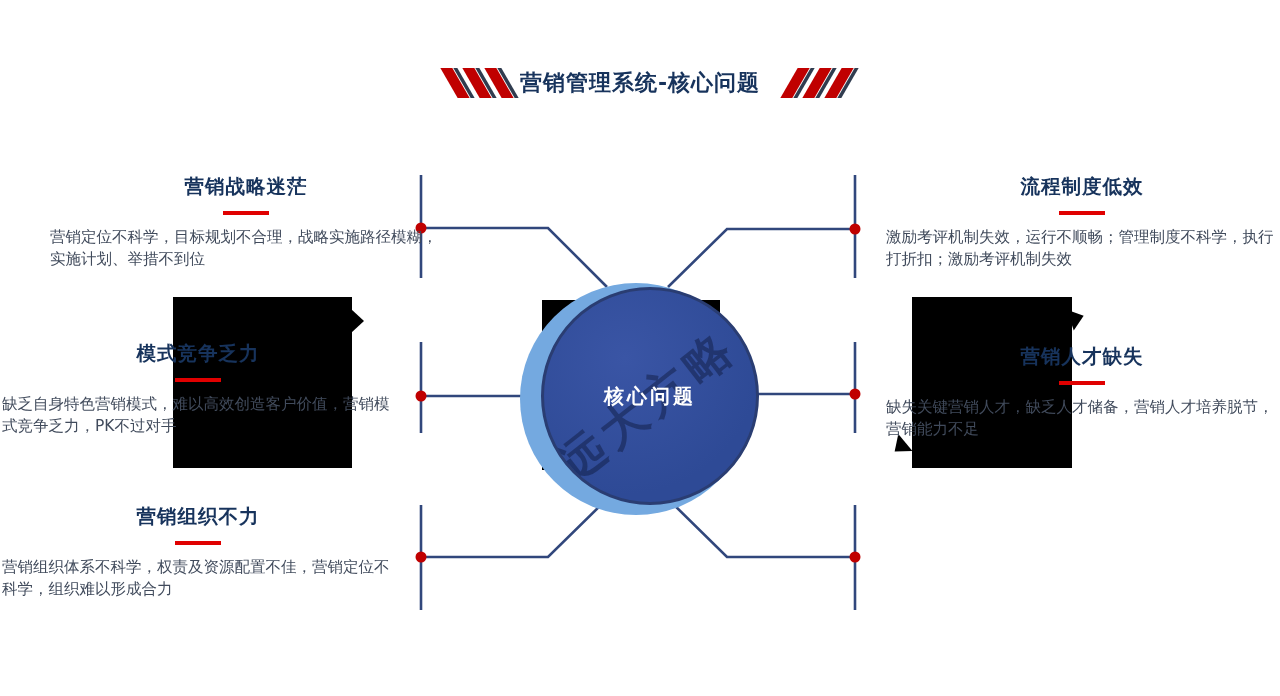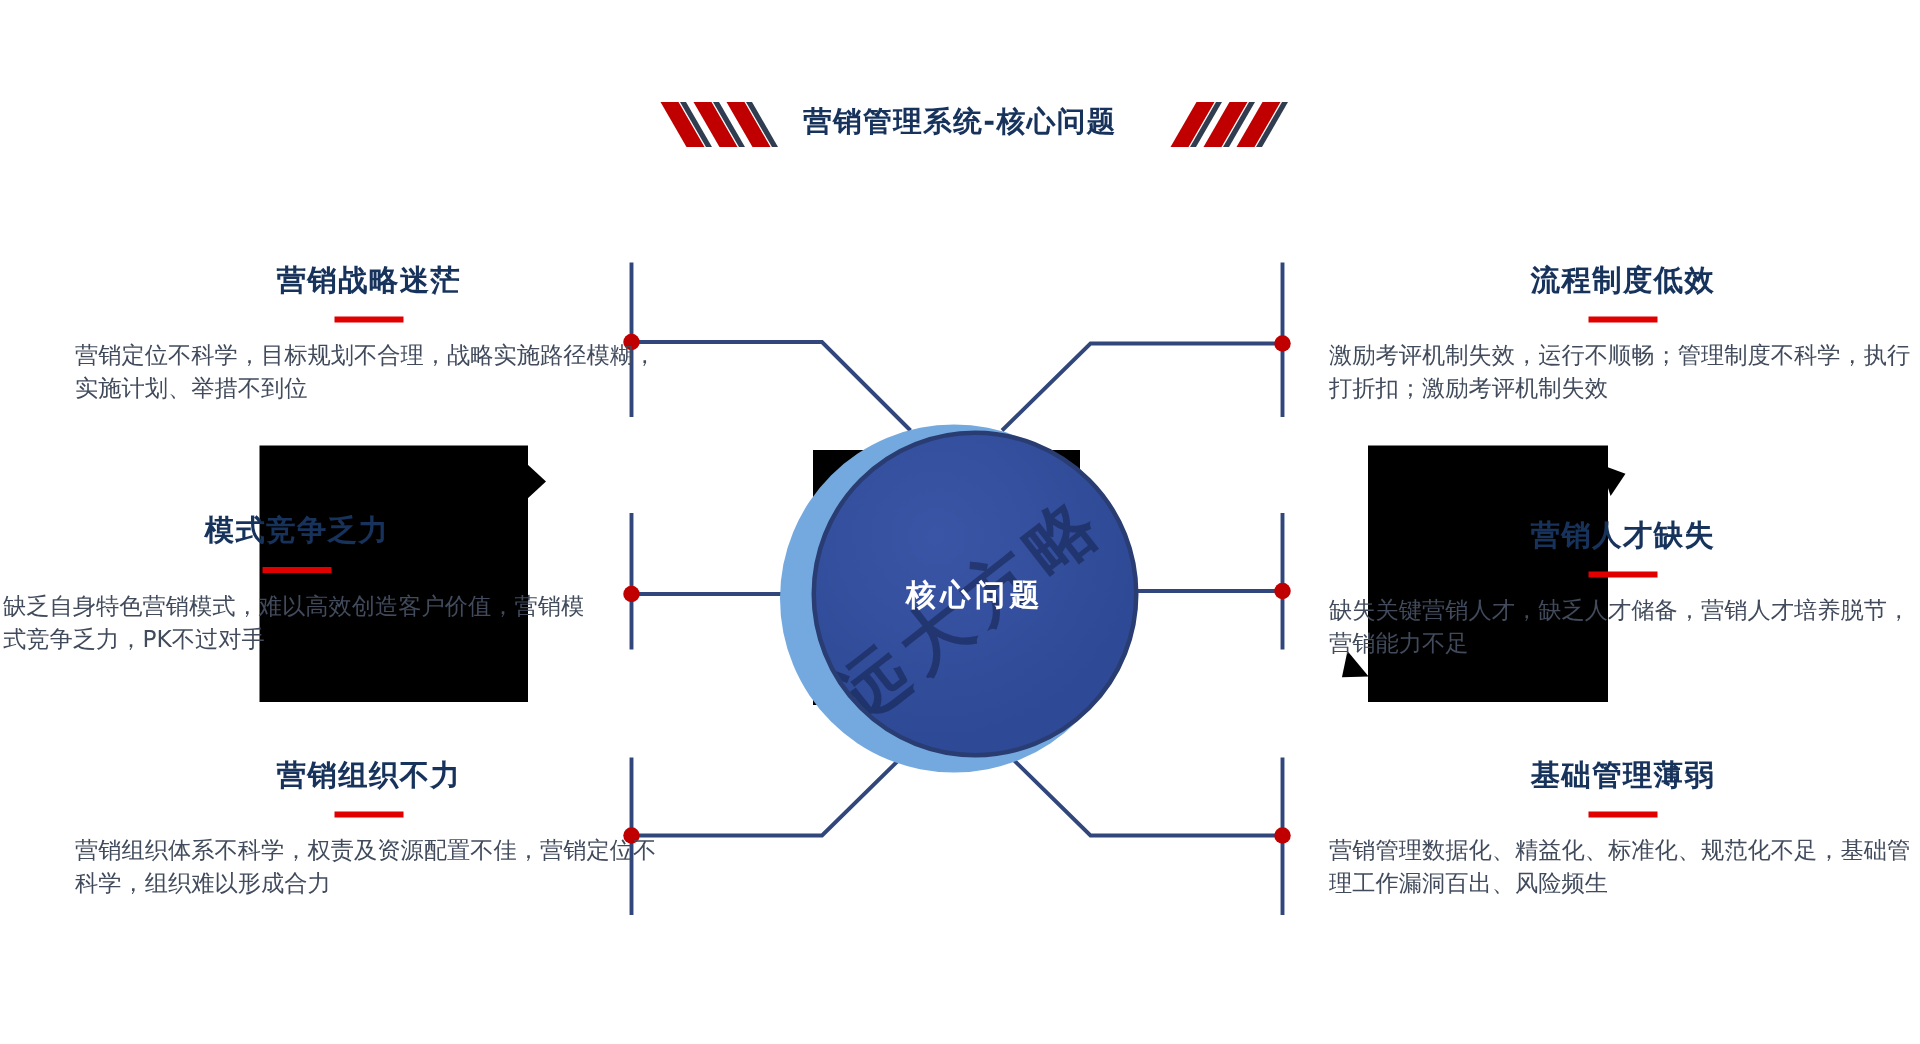--- a/index.html
+++ b/index.html
@@ -28,7 +28,7 @@
   .header{position:absolute;left:0;top:62px;width:1280px;height:44px;}
   .main-title{
     position:absolute;left:0;right:0;top:6px;text-align:center;
-    font-size:19px;font-weight:bold;color:var(--title-navy);letter-spacing:1px;
+    font-size:22px;font-weight:bold;color:var(--title-navy);letter-spacing:1px;
   }
   .slashes{position:absolute;top:6px;height:30px;display:flex;align-items:stretch;}
   .slashes-left{left:449px;}

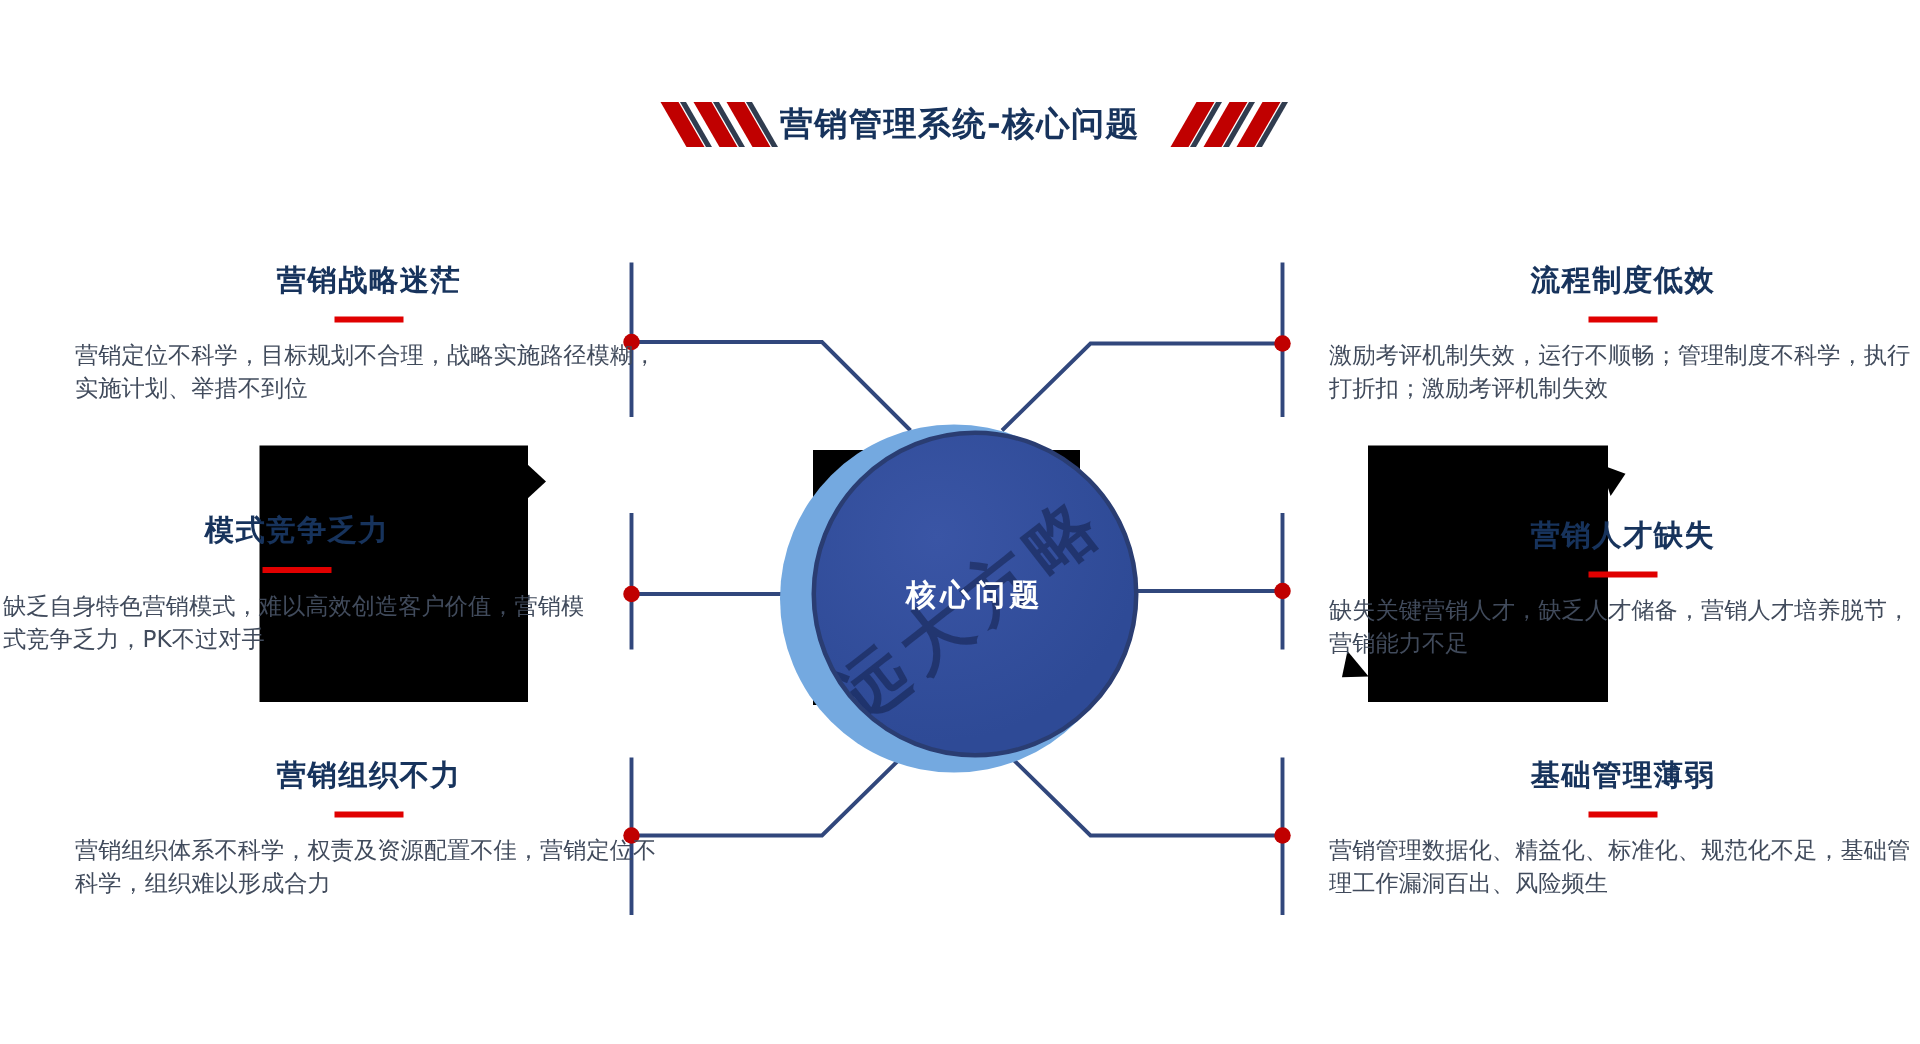--- a/index.html
+++ b/index.html
@@ -89,7 +89,7 @@
   }
   .sec-1{left:2px;top:173px;margin-left:48px;}
   .sec-2{left:2px;top:340px;}
-  .sec-3{left:2px;top:503px;margin-left:48px;}
+  .sec-3{left:2px;top:503px;}
   .sec-4{left:886px;top:173px;}
   .sec-5{left:886px;top:343px;}
   .sec-6{left:886px;top:503px;}

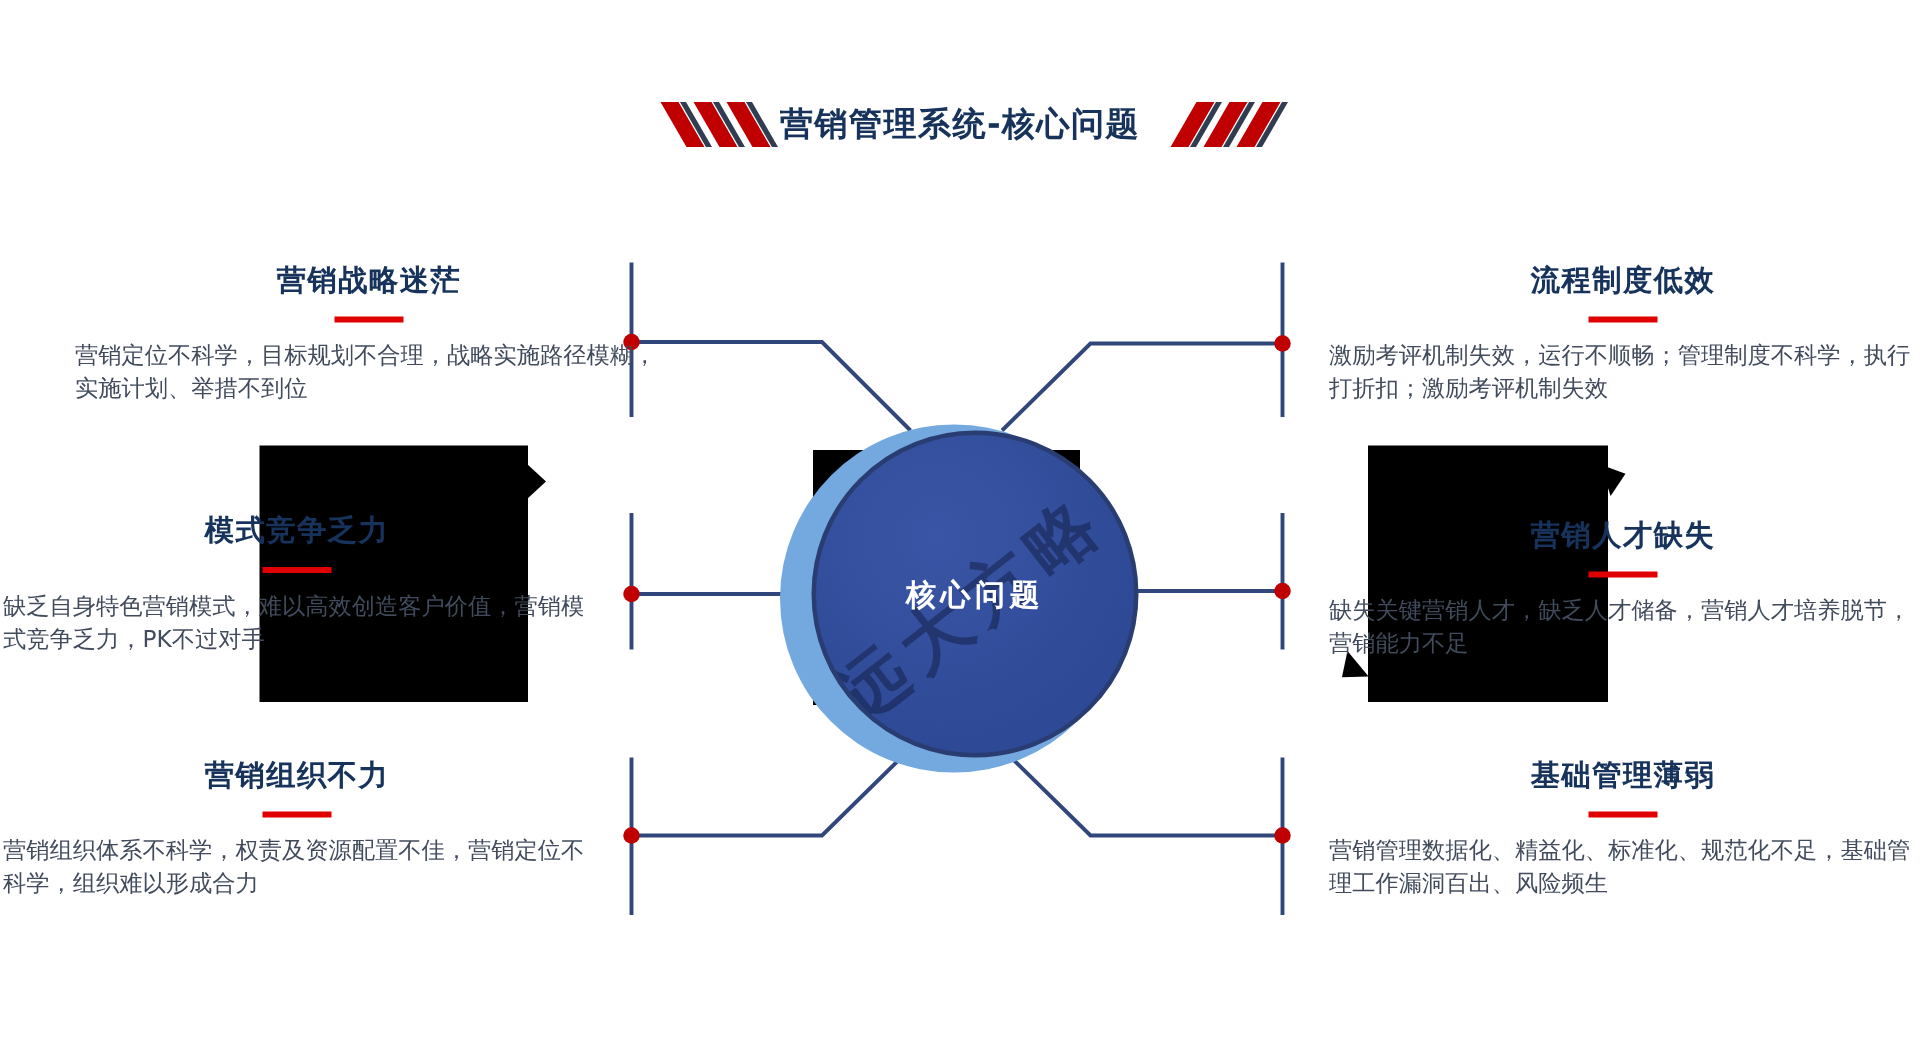--- a/index.html
+++ b/index.html
@@ -183,11 +183,6 @@
     <div class="underline"></div>
     <div class="sec-body">缺失关键营销人才，缺乏人才储备，营销人才培养脱节，营销能力不足</div>
   </div>
-  <div class="section sec-6">
-    <div class="sec-title">基础管理薄弱</div>
-    <div class="underline"></div>
-    <div class="sec-body">营销管理数据化、精益化、标准化、规范化不足，基础管理工作漏洞百出、风险频生</div>
-  </div>
 
 </div>
 

